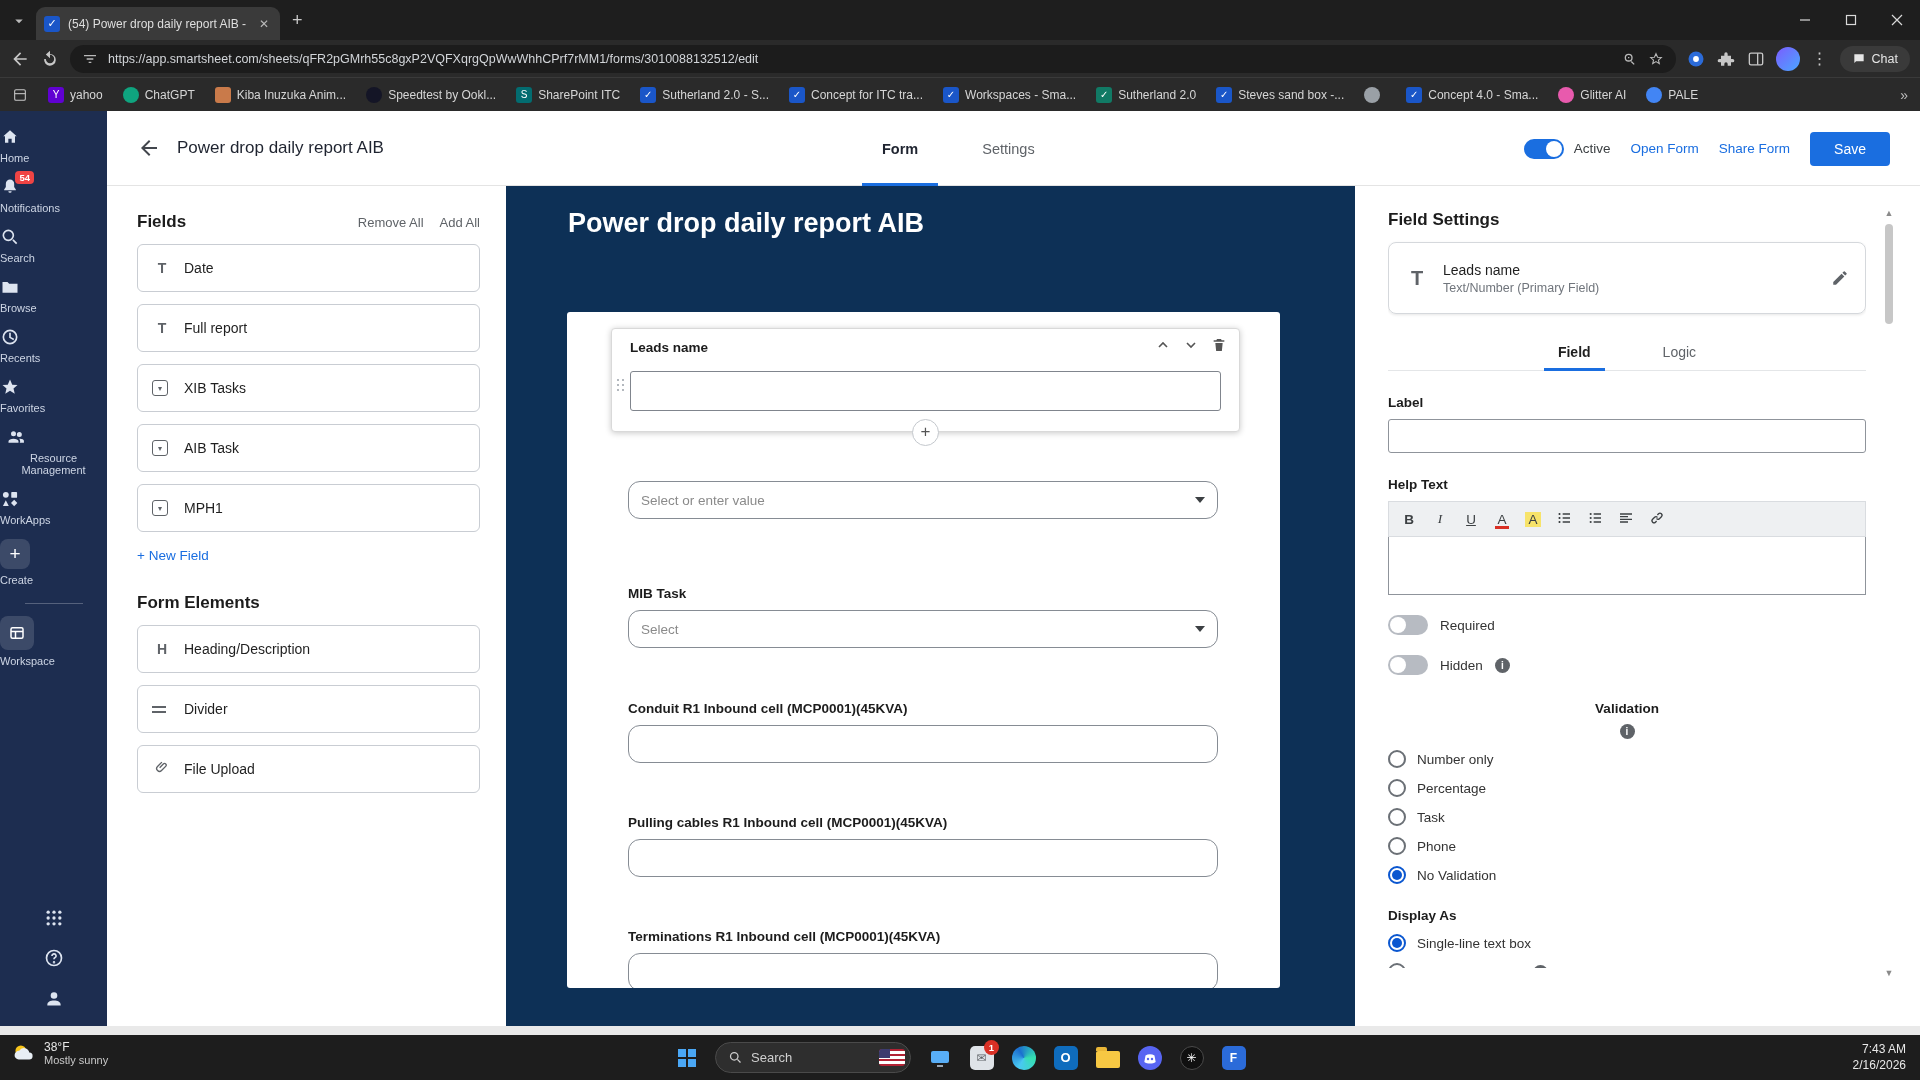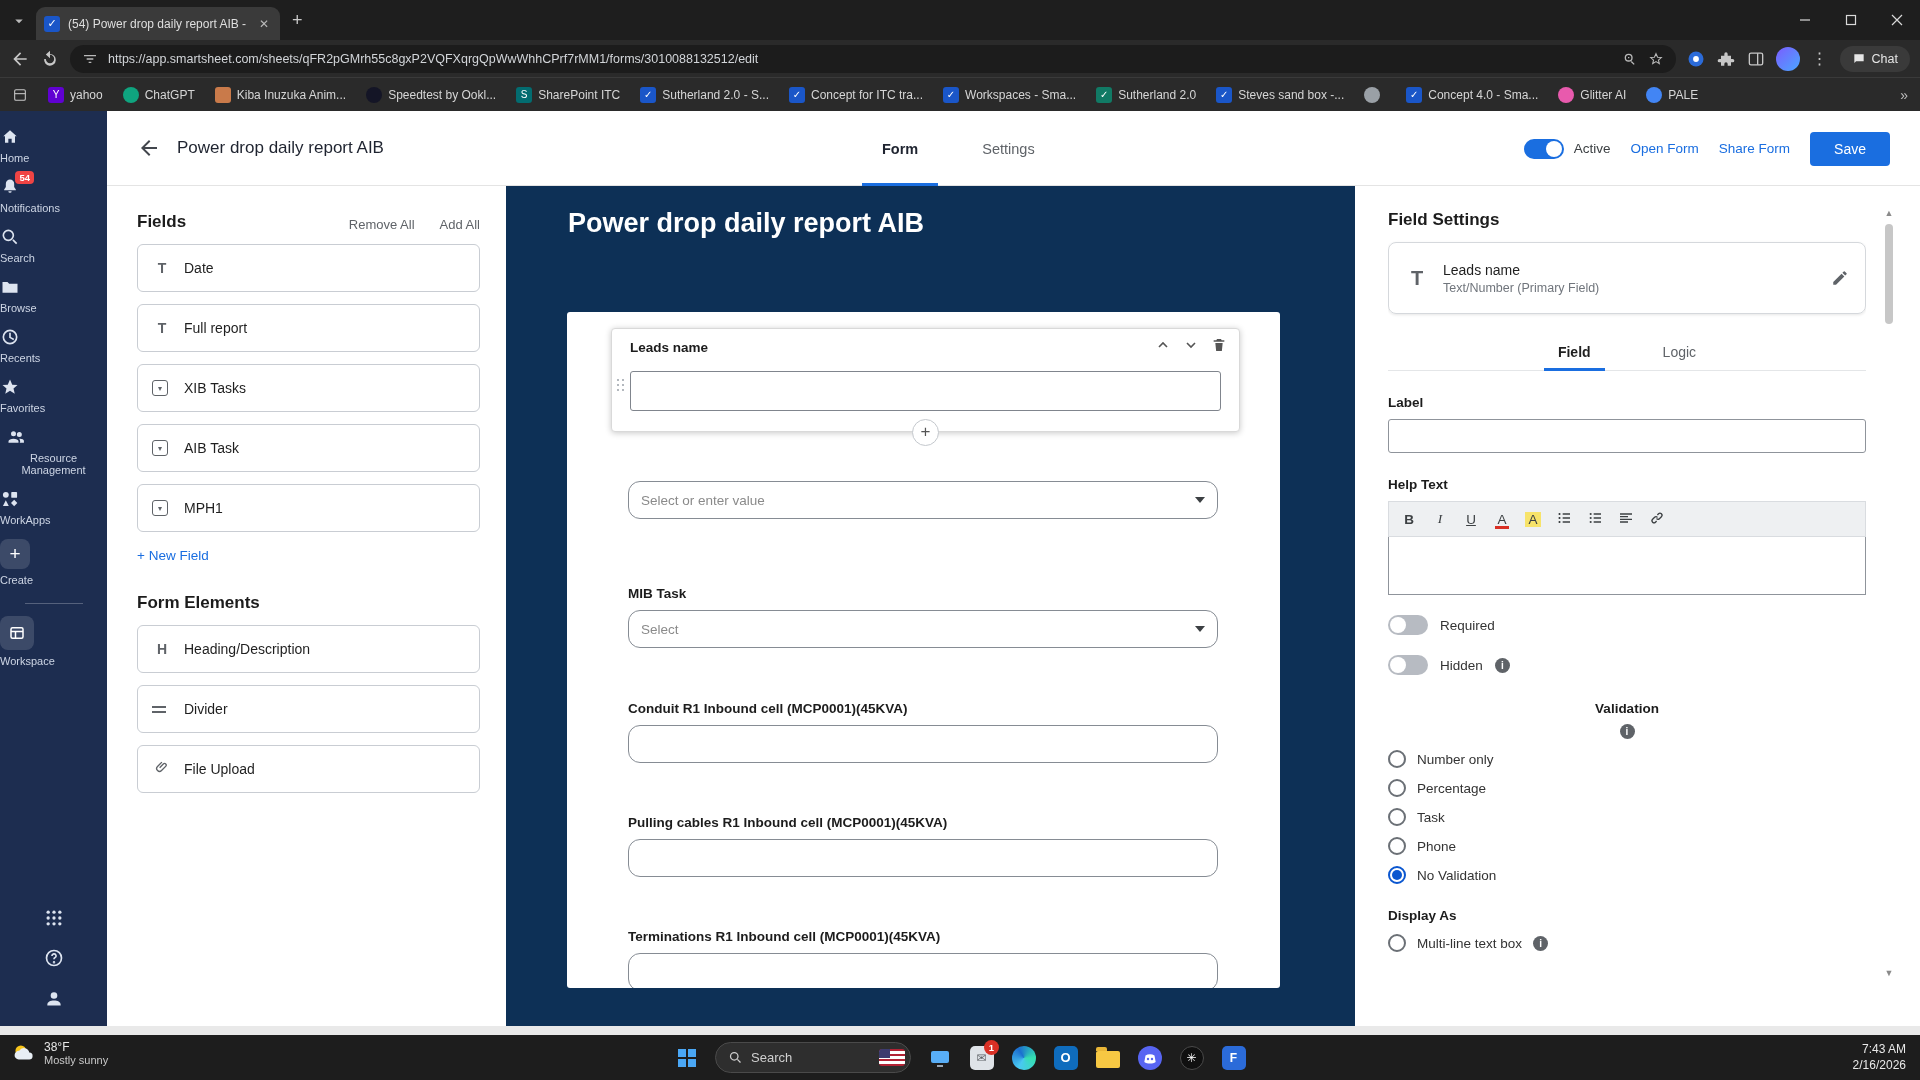--- a/index.html
+++ b/index.html
@@ -74,7 +74,7 @@
   
   .fieldspanel { position:absolute; left:107px; top:186px; width:399px; height:840px; background:#fff;
                  padding:26px 26px 0 30px; overflow:hidden; }
-  .fp-head { display:flex; align-items:flex-end;gap:9px; }
+  .fp-head { display:flex; align-items:center; }
   .fp-title { font-size:17px; font-weight:bold; color:#1c1c1c; flex:1; }
   .fp-link { font-size:13px; color:#5f6368; margin-left:16px; }
   .f-row { height:48px; border:1px solid #c9cdd3; border-radius:6px; margin-top:12px; display:flex;

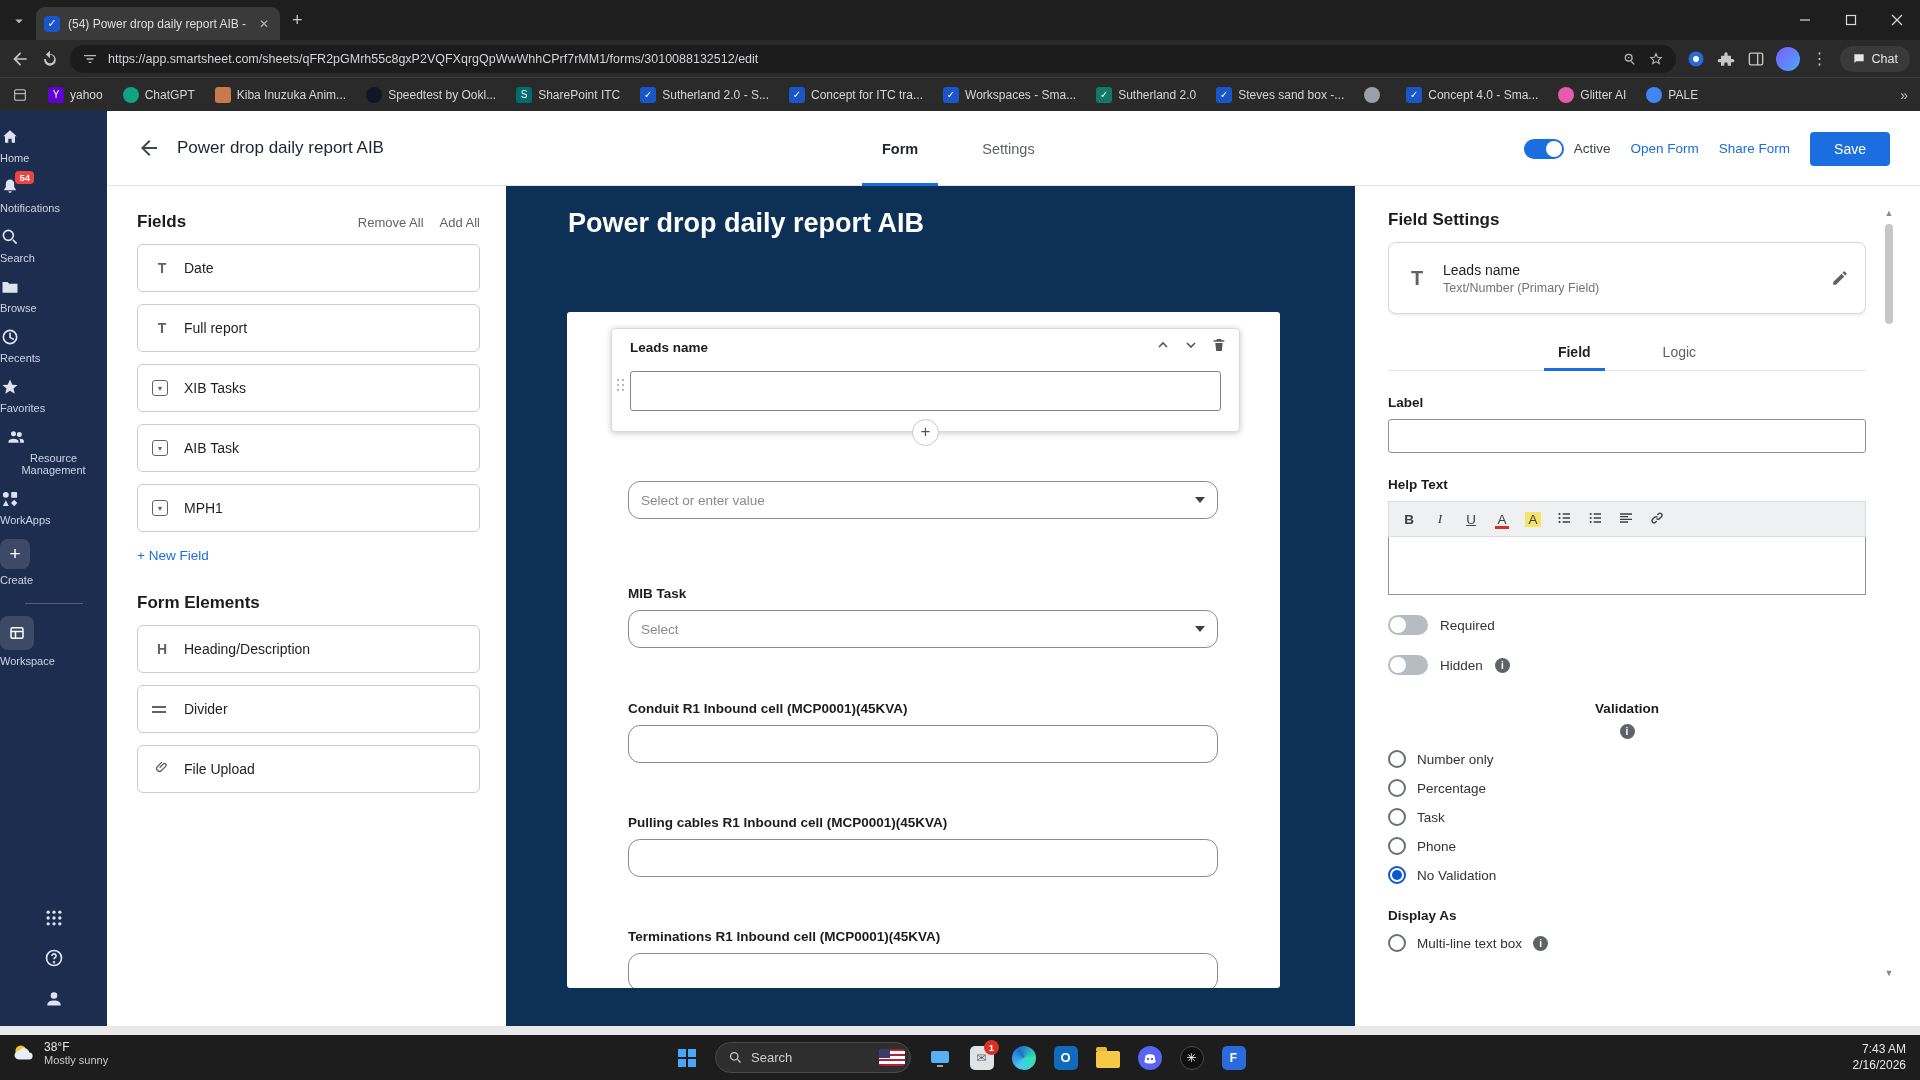--- a/index.html
+++ b/index.html
@@ -650,6 +650,10 @@
       </div>
       <div class="sp-h" style="margin-top:24px;">Display As</div>
       <div class="radio-row">
+        <span class="radio sel"></span>
+        <span>Single-line text box</span>
+      </div>
+      <div class="radio-row">
         <span class="radio"></span>
         <span>Multi-line text box</span>
         <span class="info">i</span>

